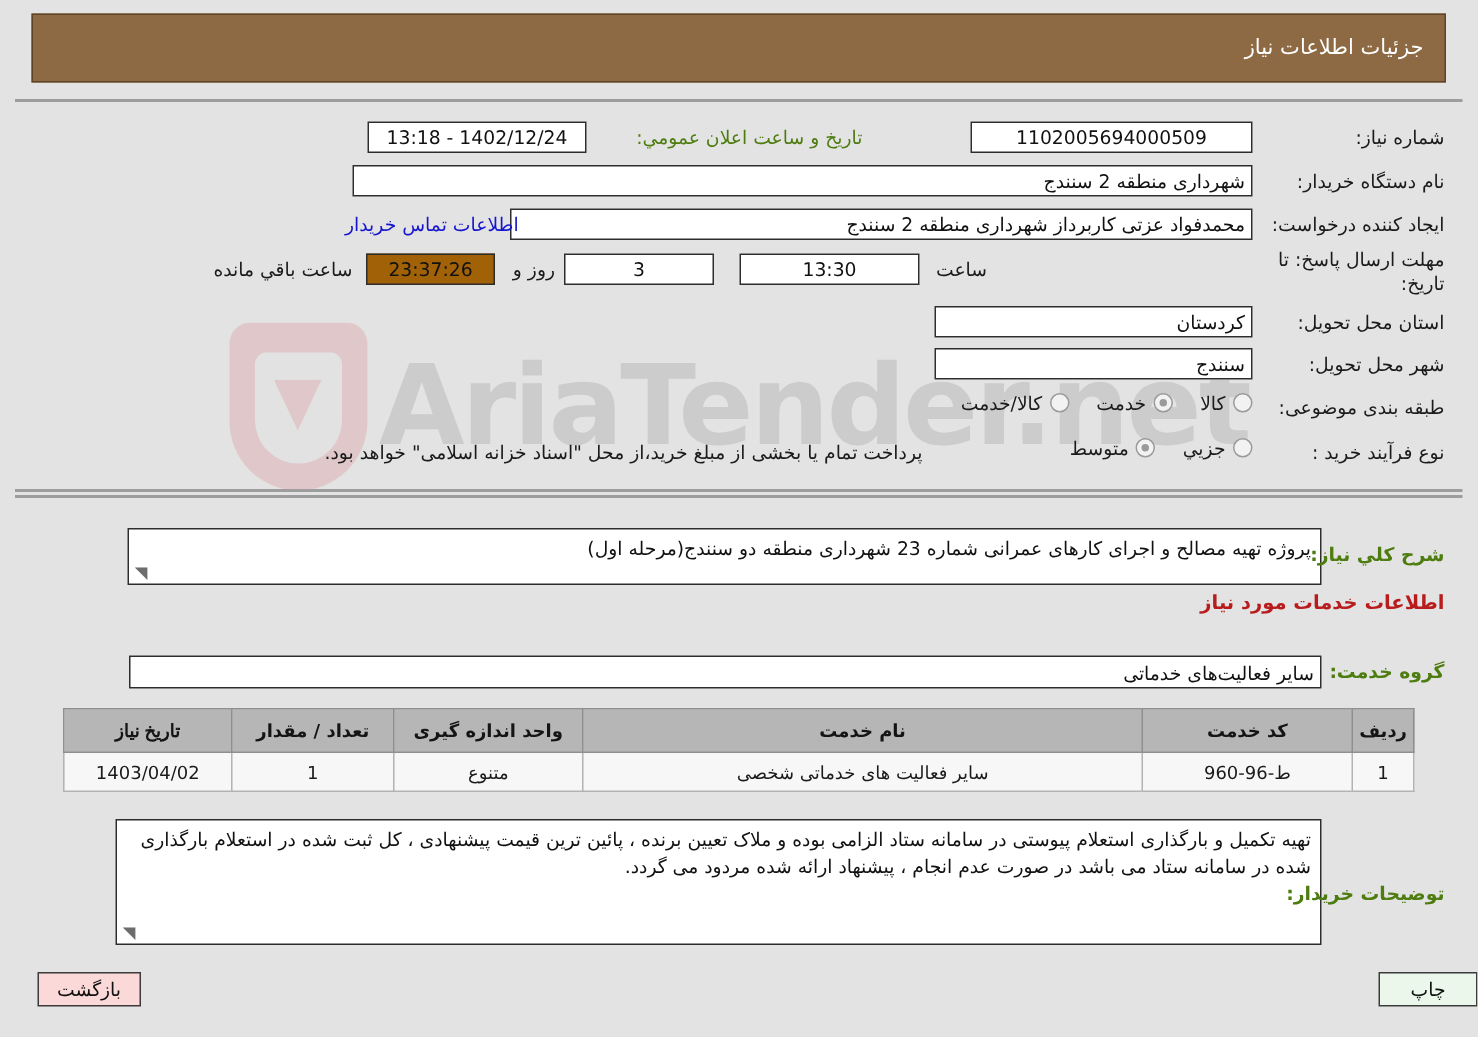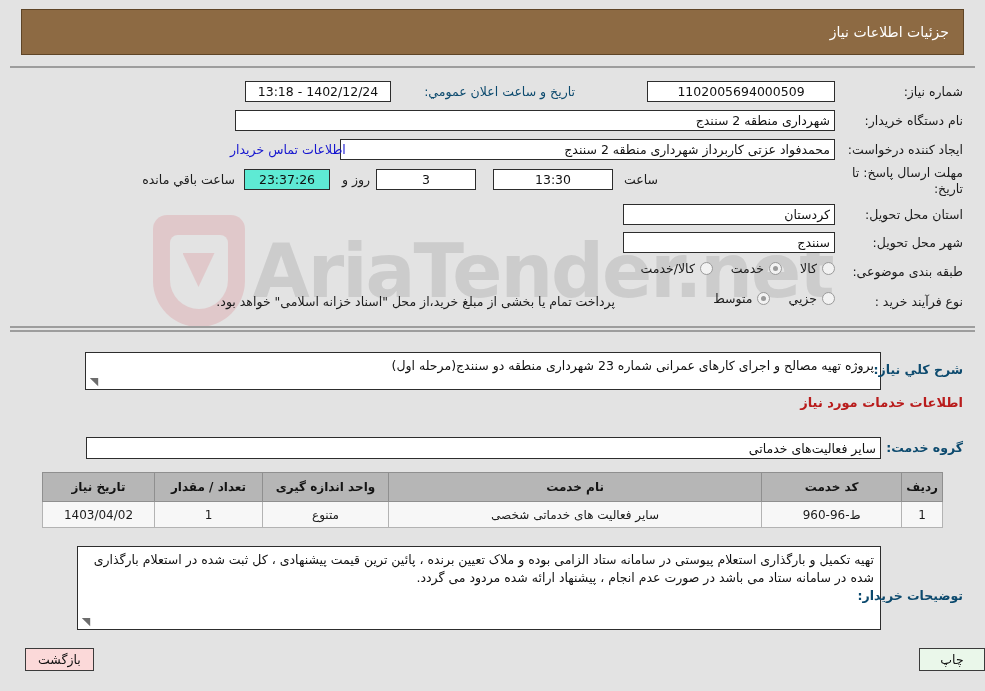--- a/index.html
+++ b/index.html
@@ -100,7 +100,7 @@
   .panel-mid    { top: 330px; height: 310px; border-bottom: none; }
   .lbl {
     font-size: 12.5px;
-    color: #0c4a6e;
+    color: #4d7c0f;
     text-align: left;
     line-height: 1.25;
   }

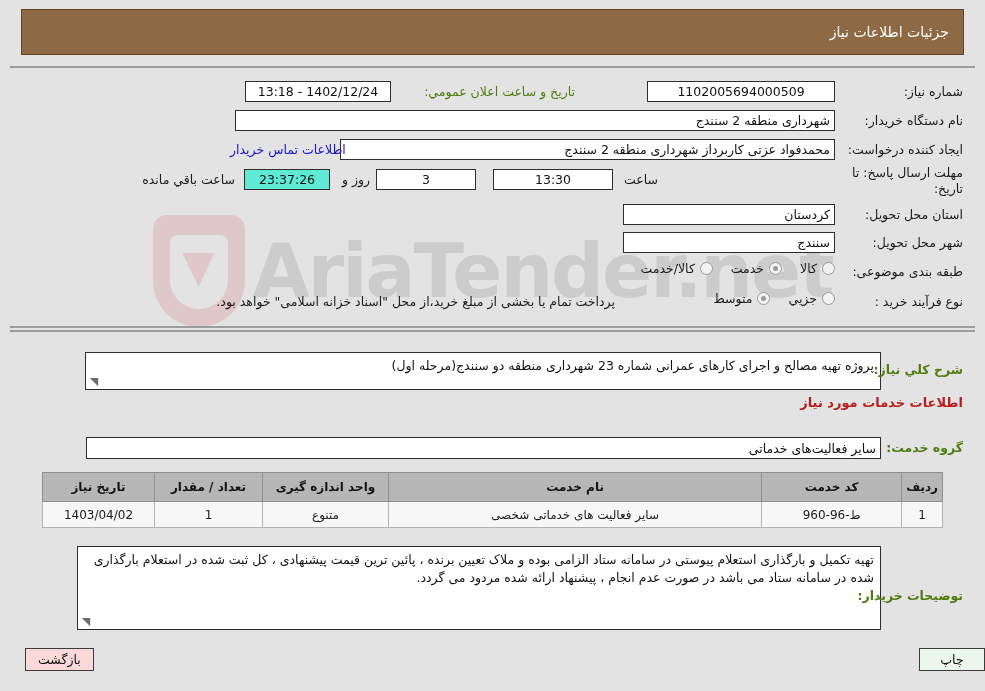--- a/index.html
+++ b/index.html
@@ -131,7 +131,7 @@
     white-space: nowrap;
   }
   .inp.center { justify-content: center; }
-  .inp.cream  { background: #5eead4; justify-content: center; }
+  .inp.cream  { background: #a16207; justify-content: center; }
 
   .link {
     color: #1515cf;

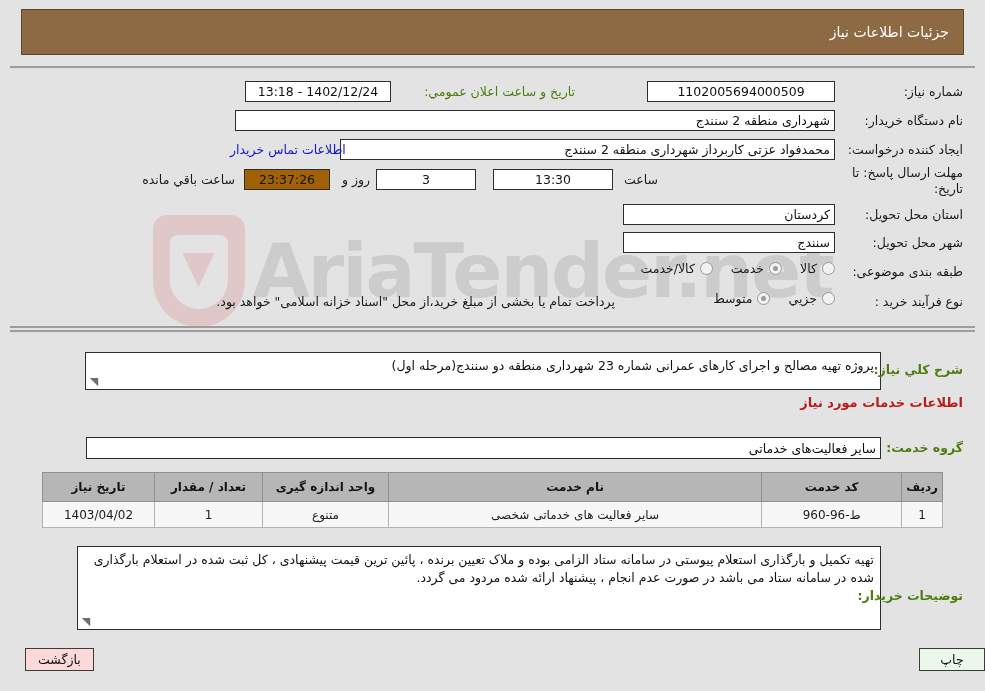--- a/index.html
+++ b/index.html
@@ -360,7 +360,7 @@
           <th>نام خدمت</th>
           <th style="width:126px;">واحد اندازه گیری</th>
           <th style="width:108px;">تعداد / مقدار</th>
-          <th style="width:112px;">تاریخ نیاز</th>
+          <th style="width:112px;font-family:Liberation Serif, serif;">تاریخ نیاز</th>
         </tr>
       </thead>
       <tbody>

